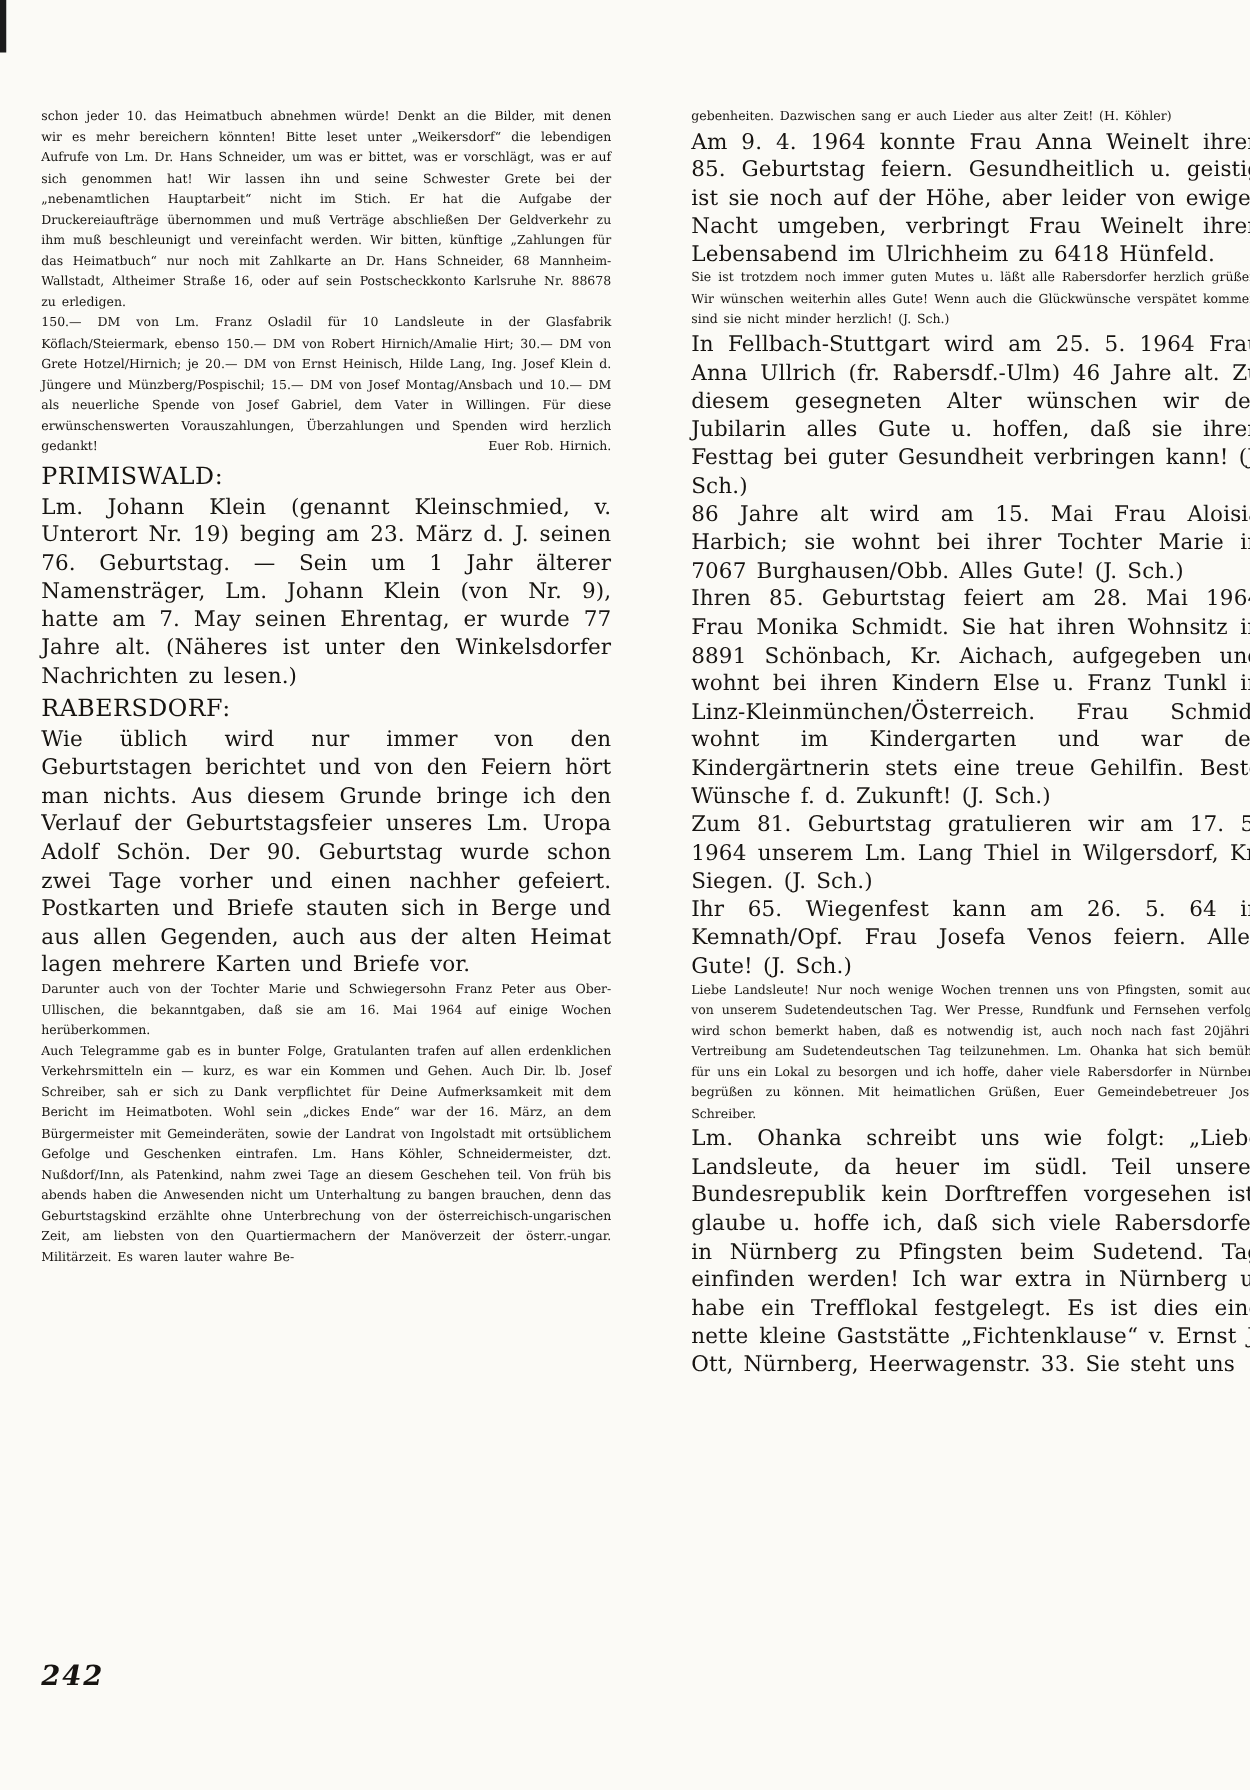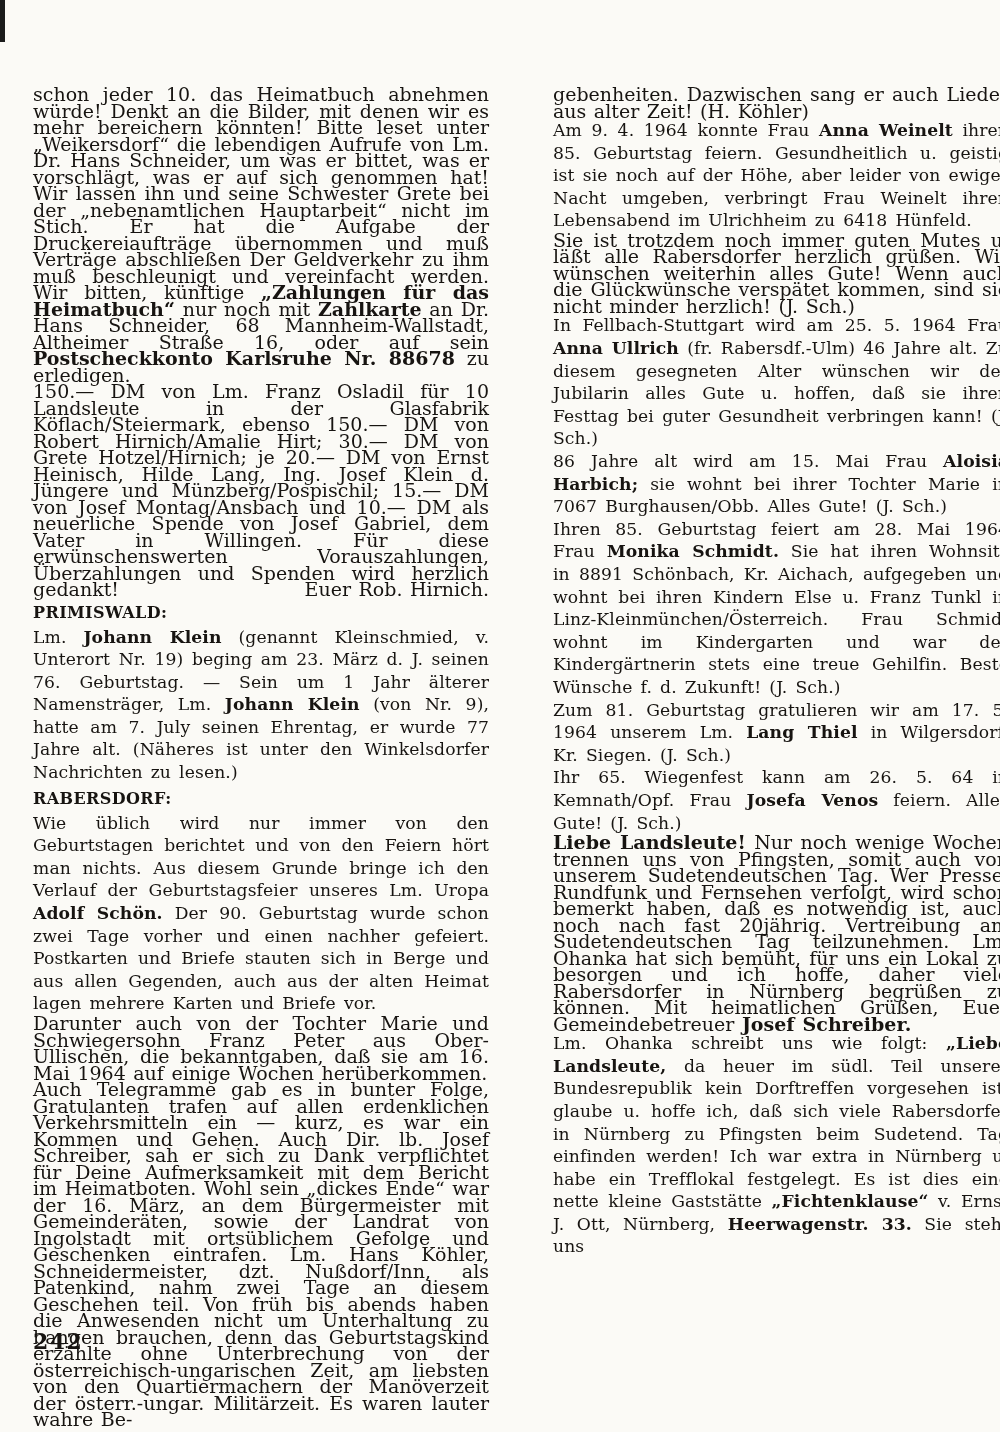--- a/index.html
+++ b/index.html
@@ -37,7 +37,7 @@
     -webkit-hyphens: auto;
   }
   .blk.small {
-    font-size: 19px;
+    font-size: 10px;
     line-height: 16.5px;
     font-weight: 500;
     word-spacing: 1.5px;

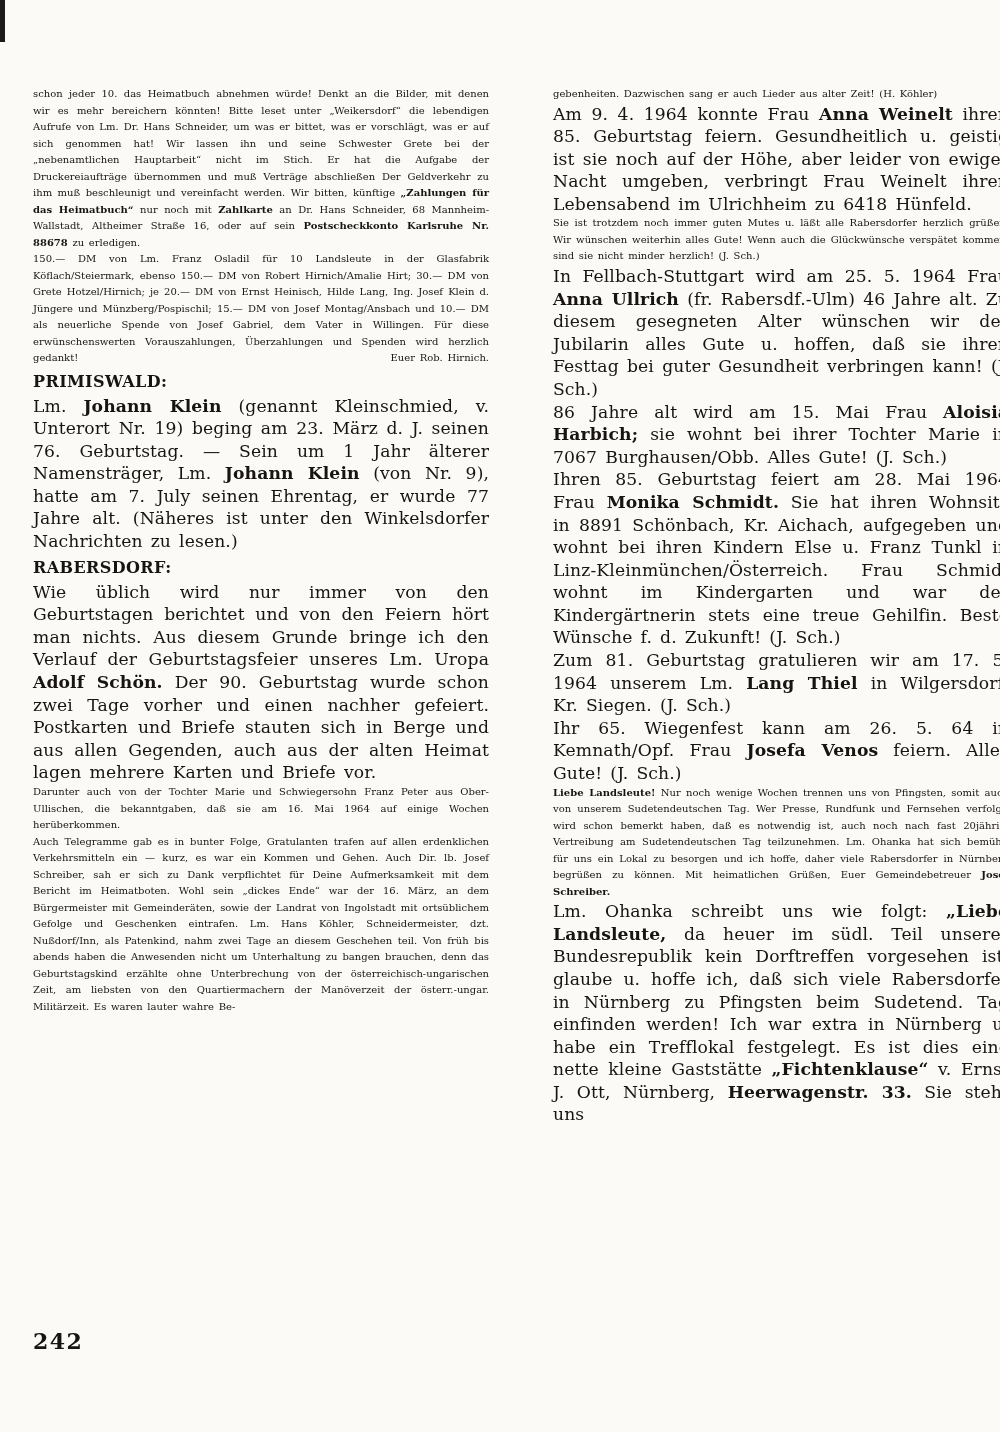--- a/index.html
+++ b/index.html
@@ -56,7 +56,7 @@
     letter-spacing: 0.4px;
     text-align: left;
   }
-  .blk strong { font-weight: 700; }
+  .blk strong { font-weight: 400; }
   .run-right { float: right; }
   .page-number {
     position: absolute;

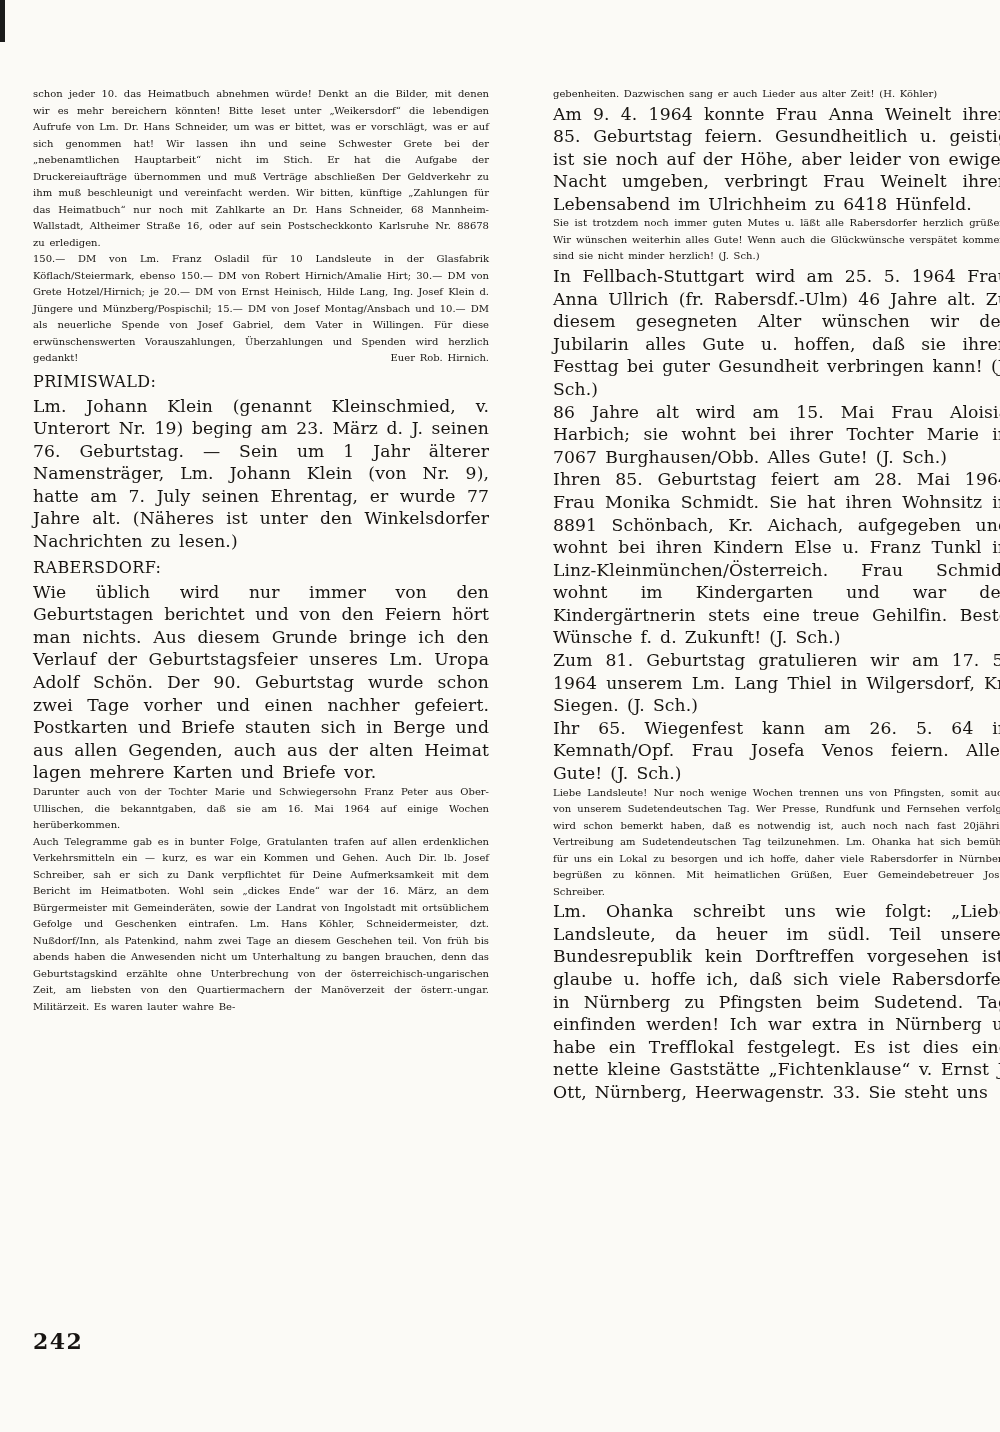--- a/index.html
+++ b/index.html
@@ -50,7 +50,7 @@
   }
   h2.blk.heading {
     margin: 3px 0 2px 0;
-    font-size: 16px;
+    font-size: 19px;
     line-height: 23px;
     font-weight: 700;
     letter-spacing: 0.4px;

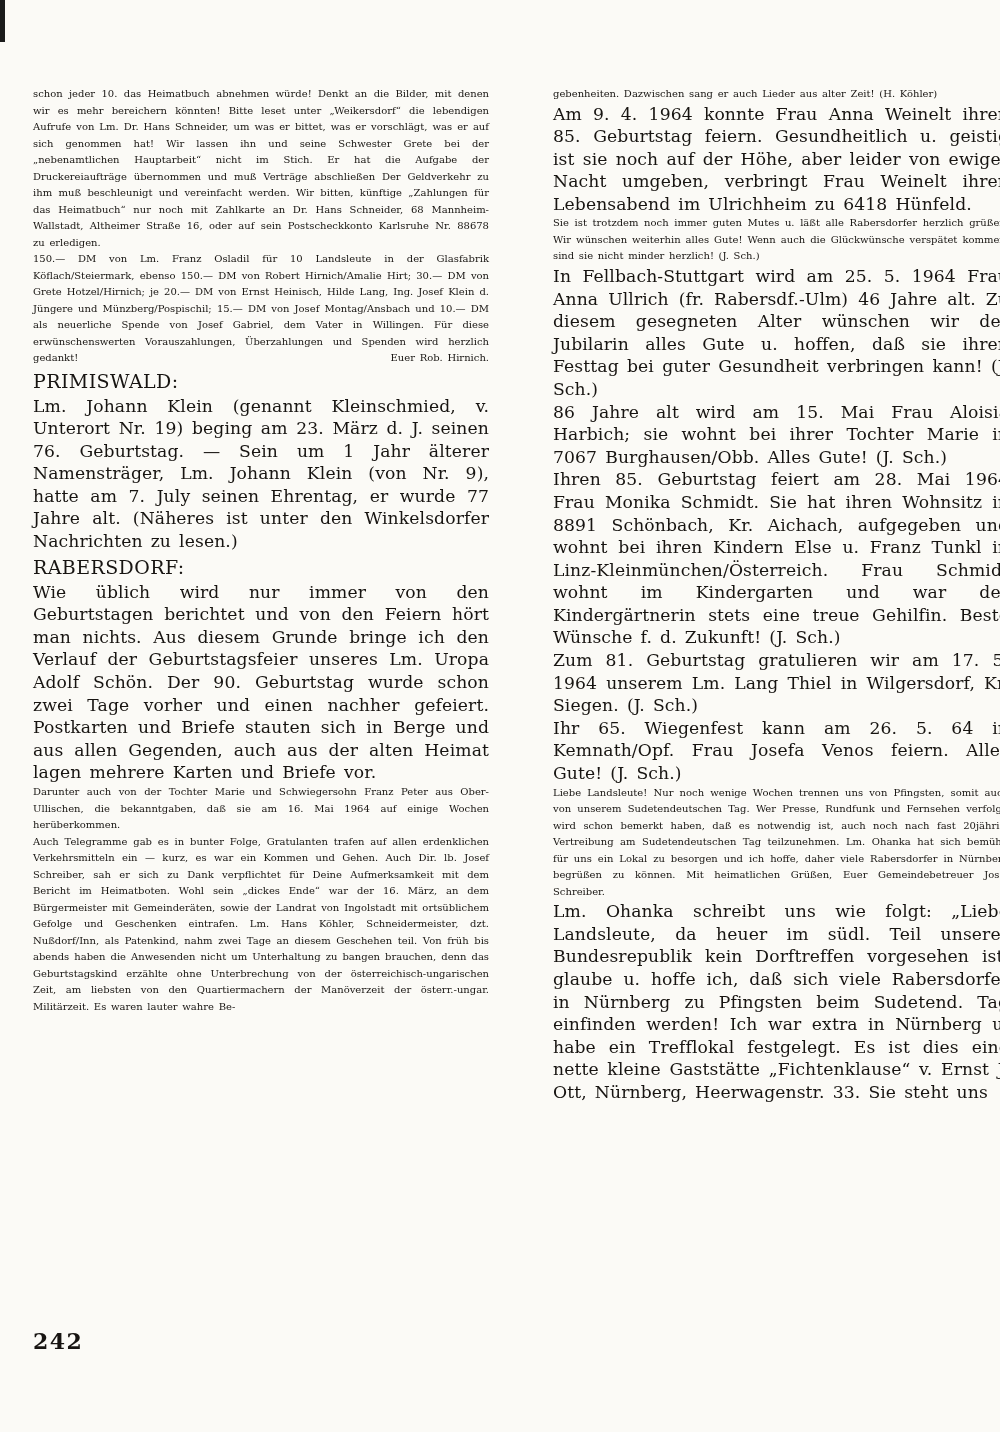--- a/index.html
+++ b/index.html
@@ -76,7 +76,7 @@
     <p class="blk small"><span>schon jeder 10. das Heimatbuch abnehmen würde! Denkt an die Bilder, mit denen wir es mehr bereichern könnten! Bitte leset unter „Weikersdorf“ die lebendigen Aufrufe von Lm. Dr. Hans Schneider, um was er bittet, was er vorschlägt, was er auf sich genommen hat! Wir lassen ihn und seine Schwester Grete bei der „nebenamtlichen Hauptarbeit“ nicht im Stich. Er hat die Aufgabe der Druckereiaufträge übernommen und muß Verträge abschließen Der Geldverkehr zu ihm muß beschleunigt und vereinfacht werden. Wir bitten, künftige </span><strong>„Zahlungen für das Heimatbuch“</strong><span> nur noch mit </span><strong>Zahlkarte</strong><span> an Dr. Hans Schneider, 68 Mannheim-Wallstadt, Altheimer Straße 16, oder auf sein </span><strong>Postscheckkonto Karlsruhe Nr. 88678</strong><span> zu erledigen.</span></p>
     <p class="blk small"><span>150.— DM von Lm. Franz Osladil für 10 Landsleute in der Glasfabrik Köflach/Steiermark, ebenso 150.— DM von Robert Hirnich/Amalie Hirt; 30.— DM von Grete Hotzel/Hirnich; je 20.— DM von Ernst Heinisch, Hilde Lang, Ing. Josef Klein d. Jüngere und Münzberg/Pospischil; 15.— DM von Josef Montag/Ansbach und 10.— DM als neuerliche Spende von Josef Gabriel, dem Vater in Willingen. Für diese erwünschenswerten Vorauszahlungen, Überzahlungen und Spenden wird herzlich gedankt! </span><span class="run-right">Euer Rob. Hirnich.</span></p>
     <h2 class="blk heading"><strong>PRIMISWALD:</strong></h2>
-    <p class="blk large"><span>Lm. </span><strong>Johann Klein</strong><span> (genannt Kleinschmied, v. Unterort Nr. 19) beging am 23. März d. J. seinen 76. Geburtstag. — Sein um 1 Jahr älterer Namensträger, Lm. </span><strong>Johann Klein</strong><span> (von Nr. 9), hatte am 7. July seinen Ehrentag, er wurde 77 Jahre alt. (Näheres ist unter den Winkelsdorfer Nachrichten zu lesen.)</span></p>
+    <p class="blk large"><span>Lm. </span><strong>Johann Klein</strong><span> (genannt Kleinschmied, v. Unterort Nr. 19) beging am 23. März d. J. seinen 76. Geburtstag. — Sein um 1 Jahr älterer Namensträger, Lm. </span><strong>Johann Klein</strong><span> (von Nr. 9), hatte am 7. May seinen Ehrentag, er wurde 77 Jahre alt. (Näheres ist unter den Winkelsdorfer Nachrichten zu lesen.)</span></p>
     <h2 class="blk heading"><strong>RABERSDORF:</strong></h2>
     <p class="blk large"><span>Wie üblich wird nur immer von den Geburtstagen berichtet und von den Feiern hört man nichts. Aus diesem Grunde bringe ich den Verlauf der Geburtstagsfeier unseres Lm. Uropa </span><strong>Adolf Schön.</strong><span> Der 90. Geburtstag wurde schon zwei Tage vorher und einen nachher gefeiert. Postkarten und Briefe stauten sich in Berge und aus allen Gegenden, auch aus der alten Heimat lagen mehrere Karten und Briefe vor.</span></p>
     <p class="blk small"><span>Darunter auch von der Tochter Marie und Schwiegersohn Franz Peter aus Ober-Ullischen, die bekanntgaben, daß sie am 16. Mai 1964 auf einige Wochen herüberkommen.</span></p>

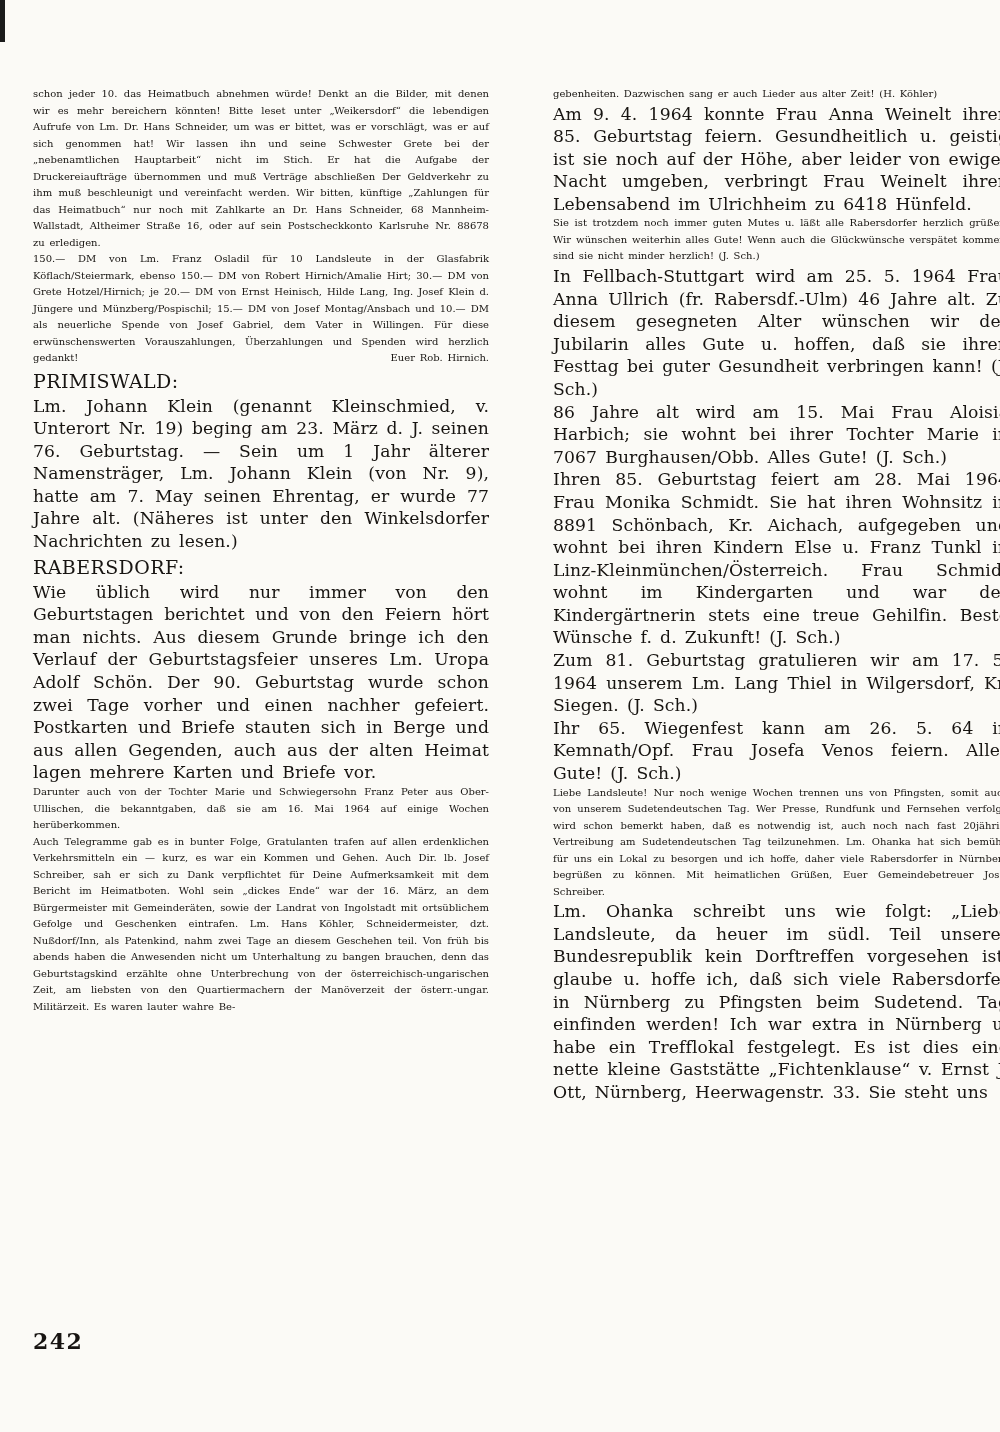--- a/index.html
+++ b/index.html
@@ -65,6 +65,7 @@
     font-size: 22px;
     font-weight: 700;
     letter-spacing: 1.5px;
+    font-style: italic;
   }
 </style>
 </head>

